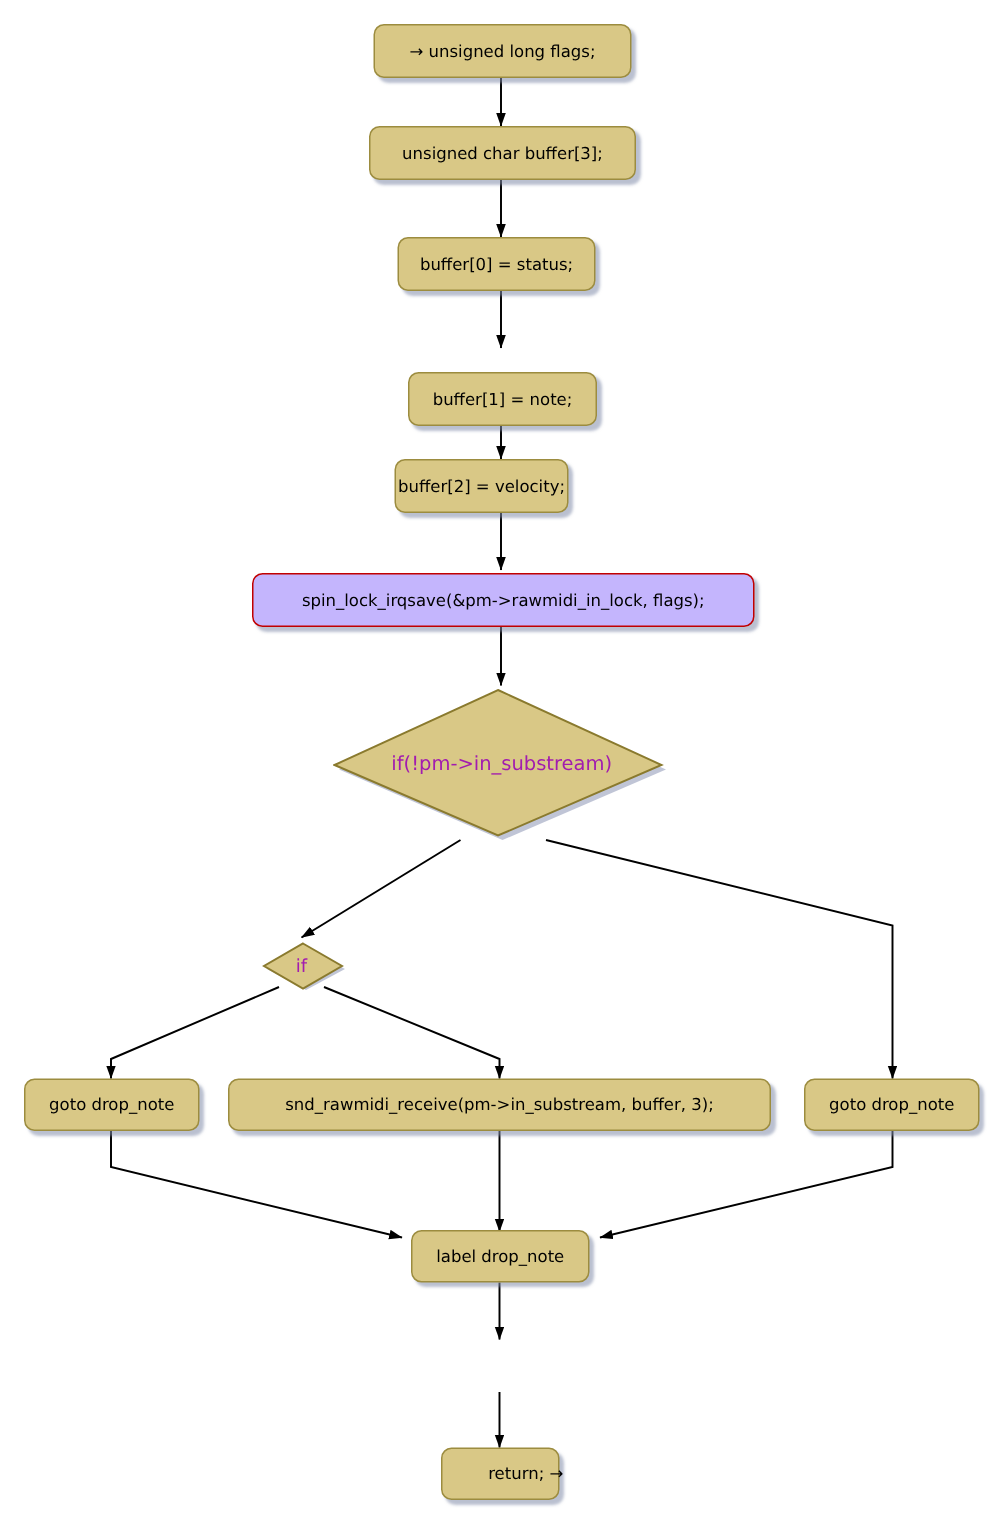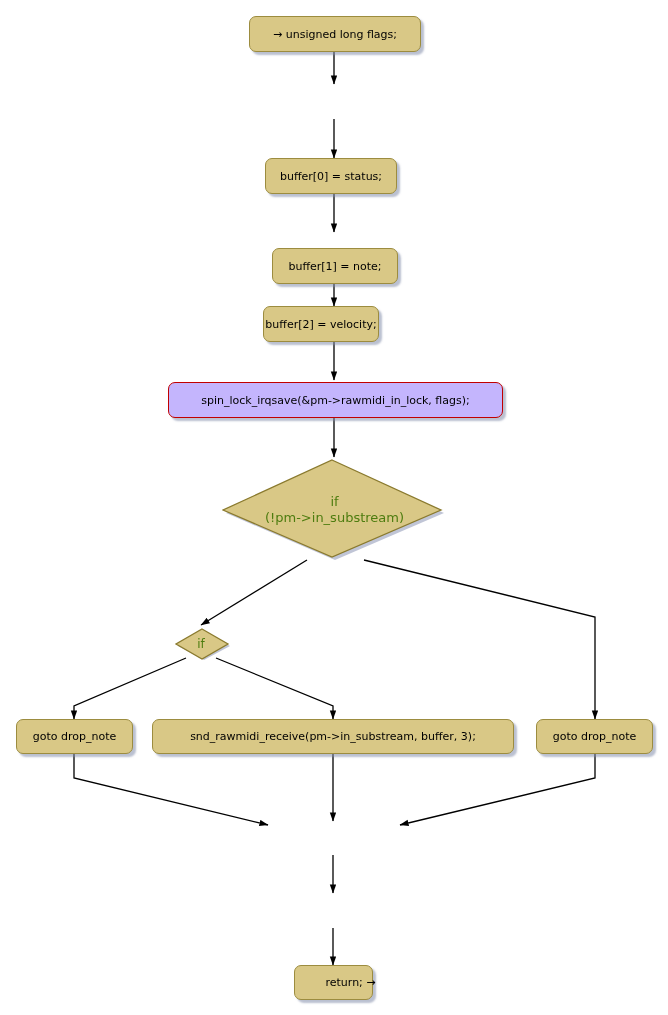--- a/index.html
+++ b/index.html
@@ -138,6 +138,9 @@
     <span>→ unsigned long flags;</span>
   </div>
 
+  <div class="node rect plain" style="left:246px; top:84px; width:178px; height:36px;">
+    <span>unsigned char buffer[3];</span>
+  </div>
 
   <div class="node rect plain" style="left:265px; top:158px; width:132px; height:36px;">
     <span>buffer[0] = status;</span>

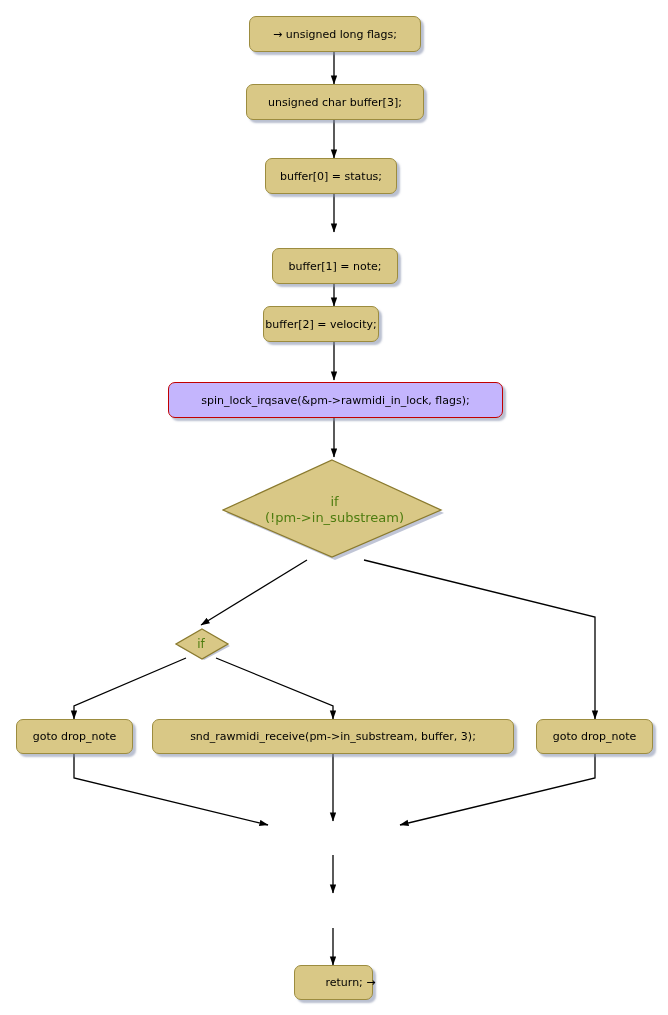--- a/index.html
+++ b/index.html
@@ -76,11 +76,11 @@
     width: 100%;
     height: 100%;
     display: flex;
-    flex-direction: column;
+    flex-direction: row;
     align-items: center;
     justify-content: center;
     text-align: center;
-    color: #4d7c0f;
+    color: #a21caf;
     font-size: 13px;
     line-height: 16px;
     white-space: nowrap;

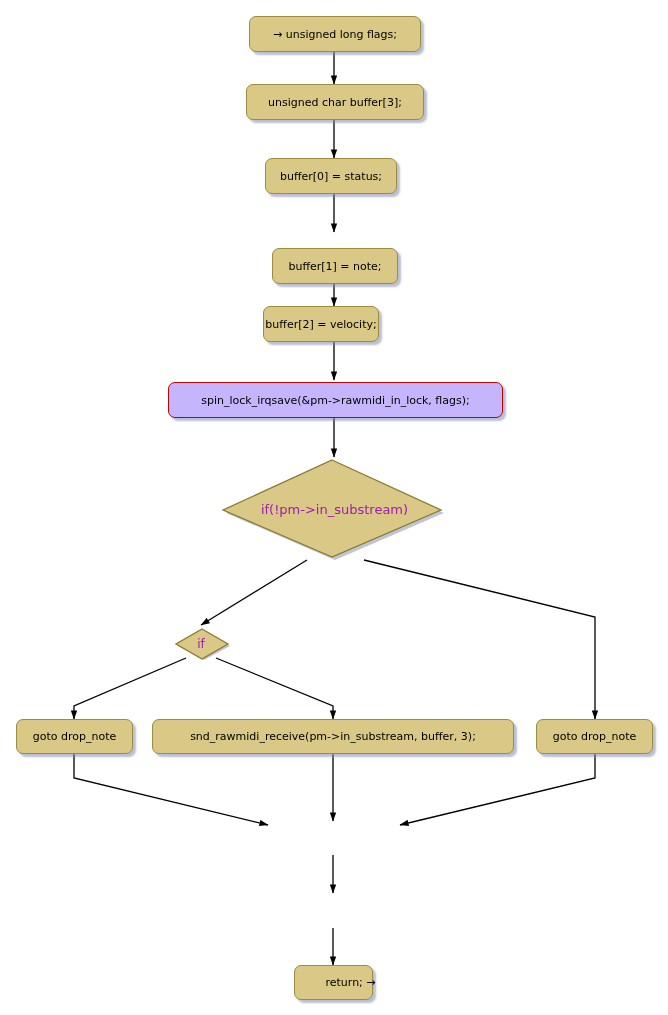--- a/index.html
+++ b/index.html
@@ -191,6 +191,9 @@
     <span>goto drop_note</span>
   </div>
 
+  <div class="node rect plain" style="left:274px; top:820px; width:119px; height:35px;">
+    <span>label drop_note</span>
+  </div>
 
 
   <div class="node rect plain" style="left:294px; top:965px; width:79px; height:35px;padding-left:44px;">

